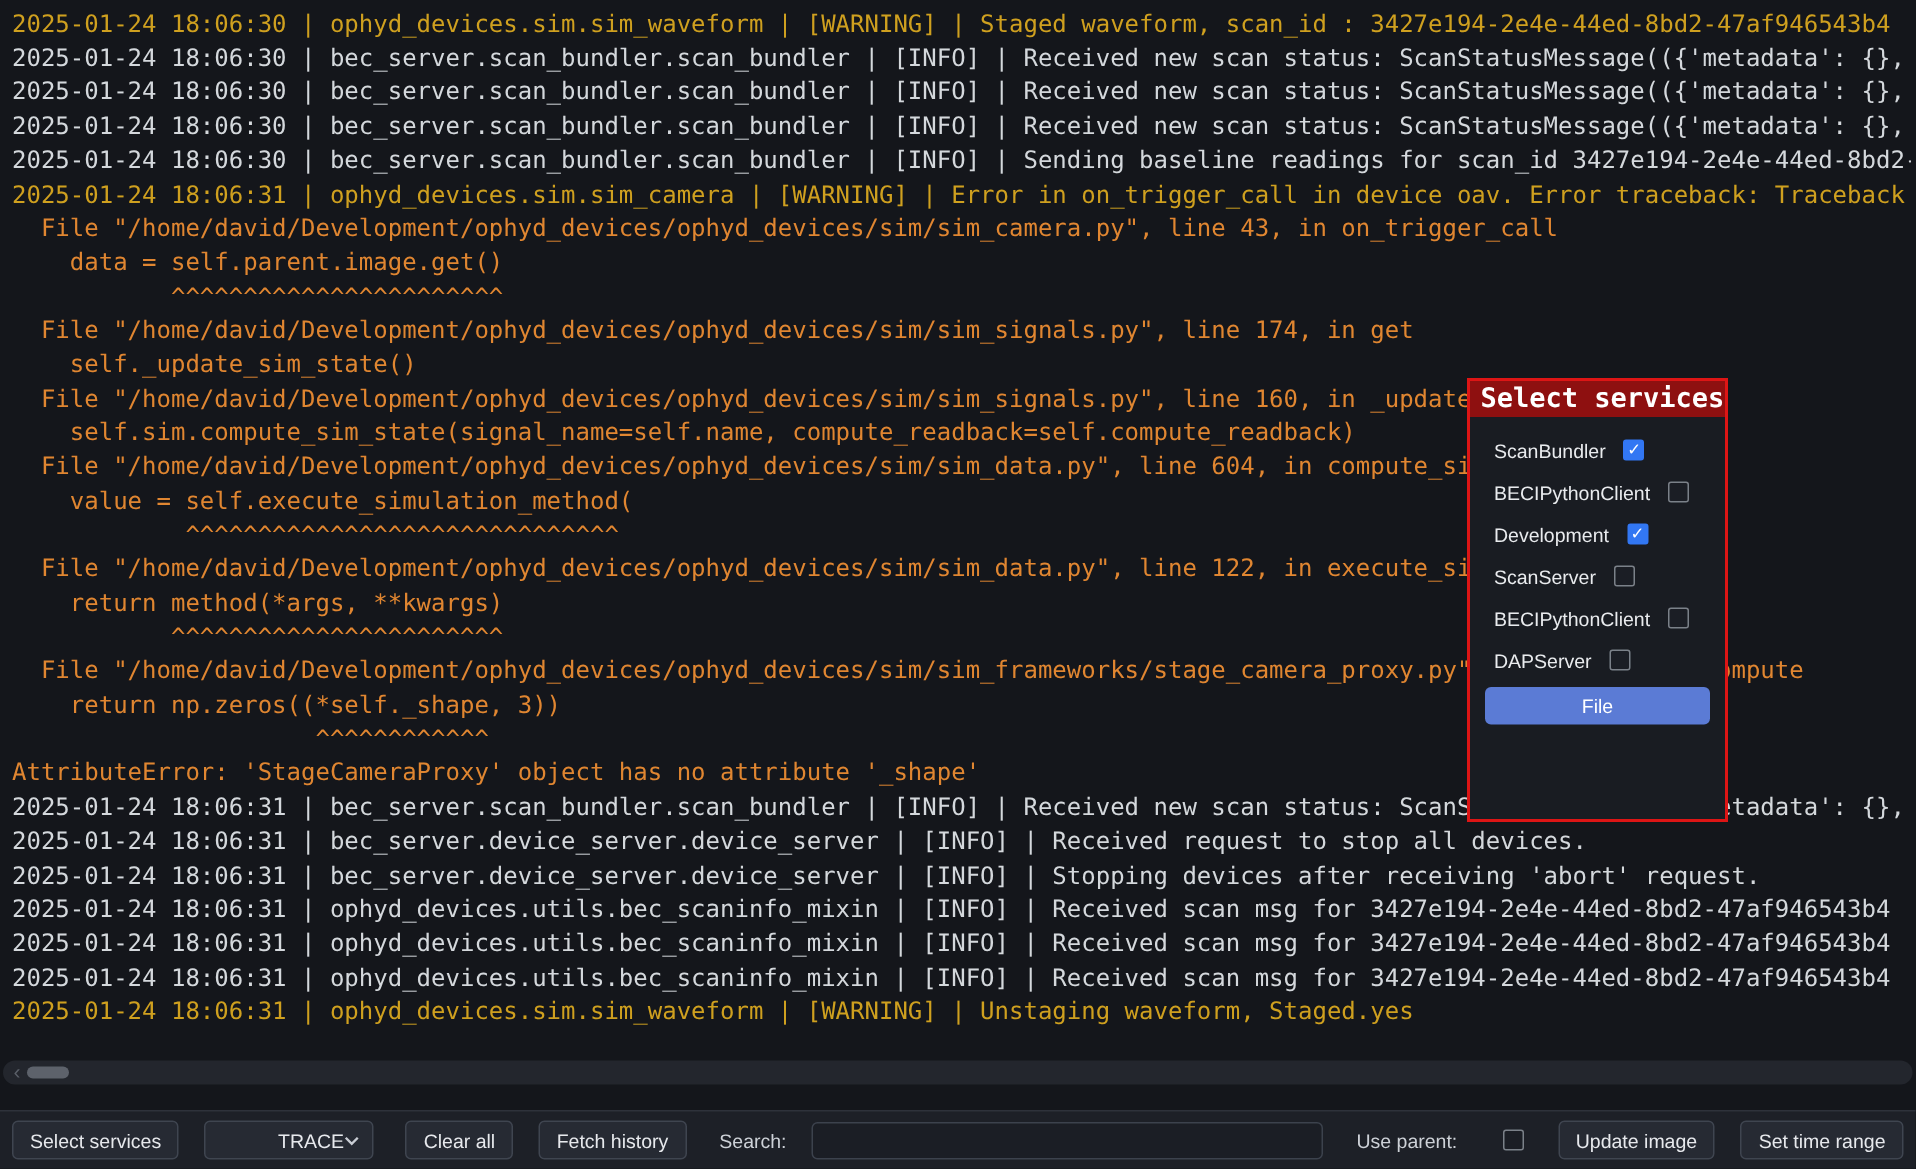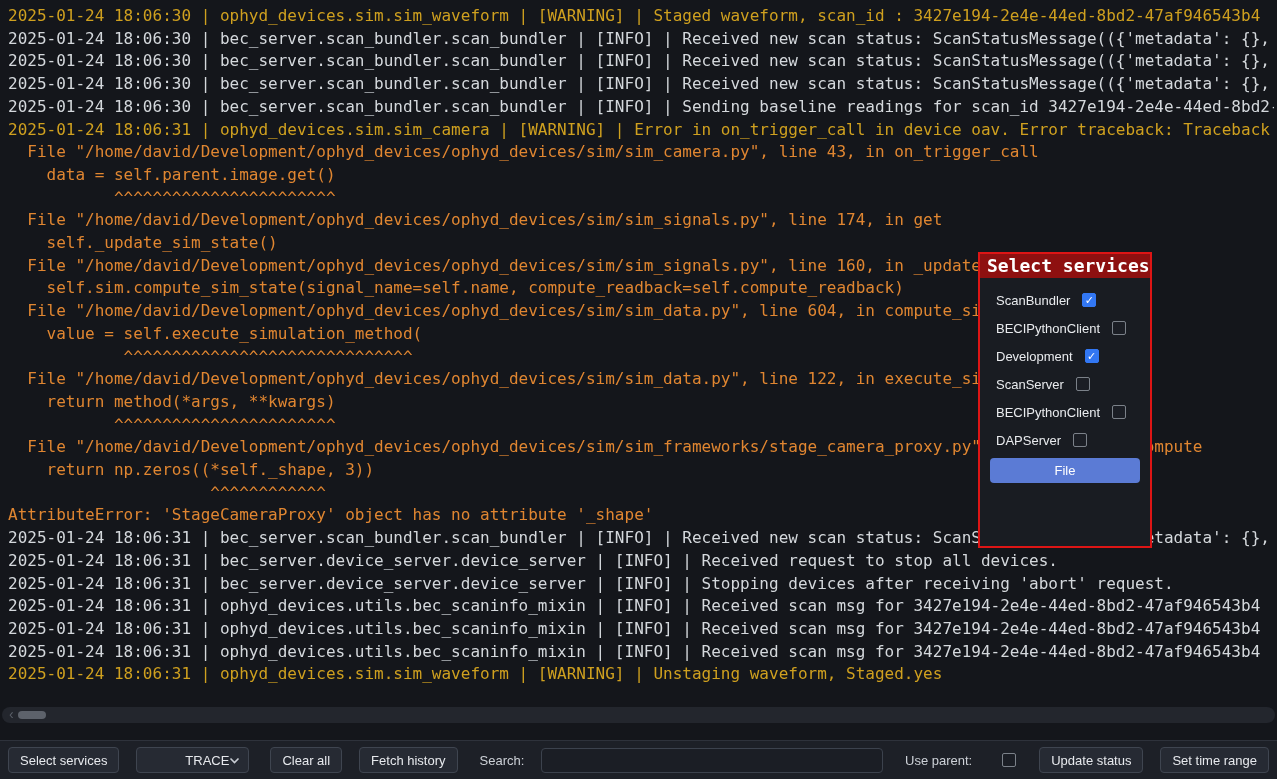--- a/index.html
+++ b/index.html
@@ -115,7 +115,7 @@
   <input class="search-input" type="text" value="" style="">
   <span class="label" style="margin-left:5px;">Use parent:</span>
   <span class="checkbox" style="margin-left:13px;"></span>
-  <button class="btn" style="margin-left:6px;">Update status</button>
+  <button class="btn" style="margin-left:6px;">Update image</button>
   <button class="btn">Set time range</button>
 </div>
 

